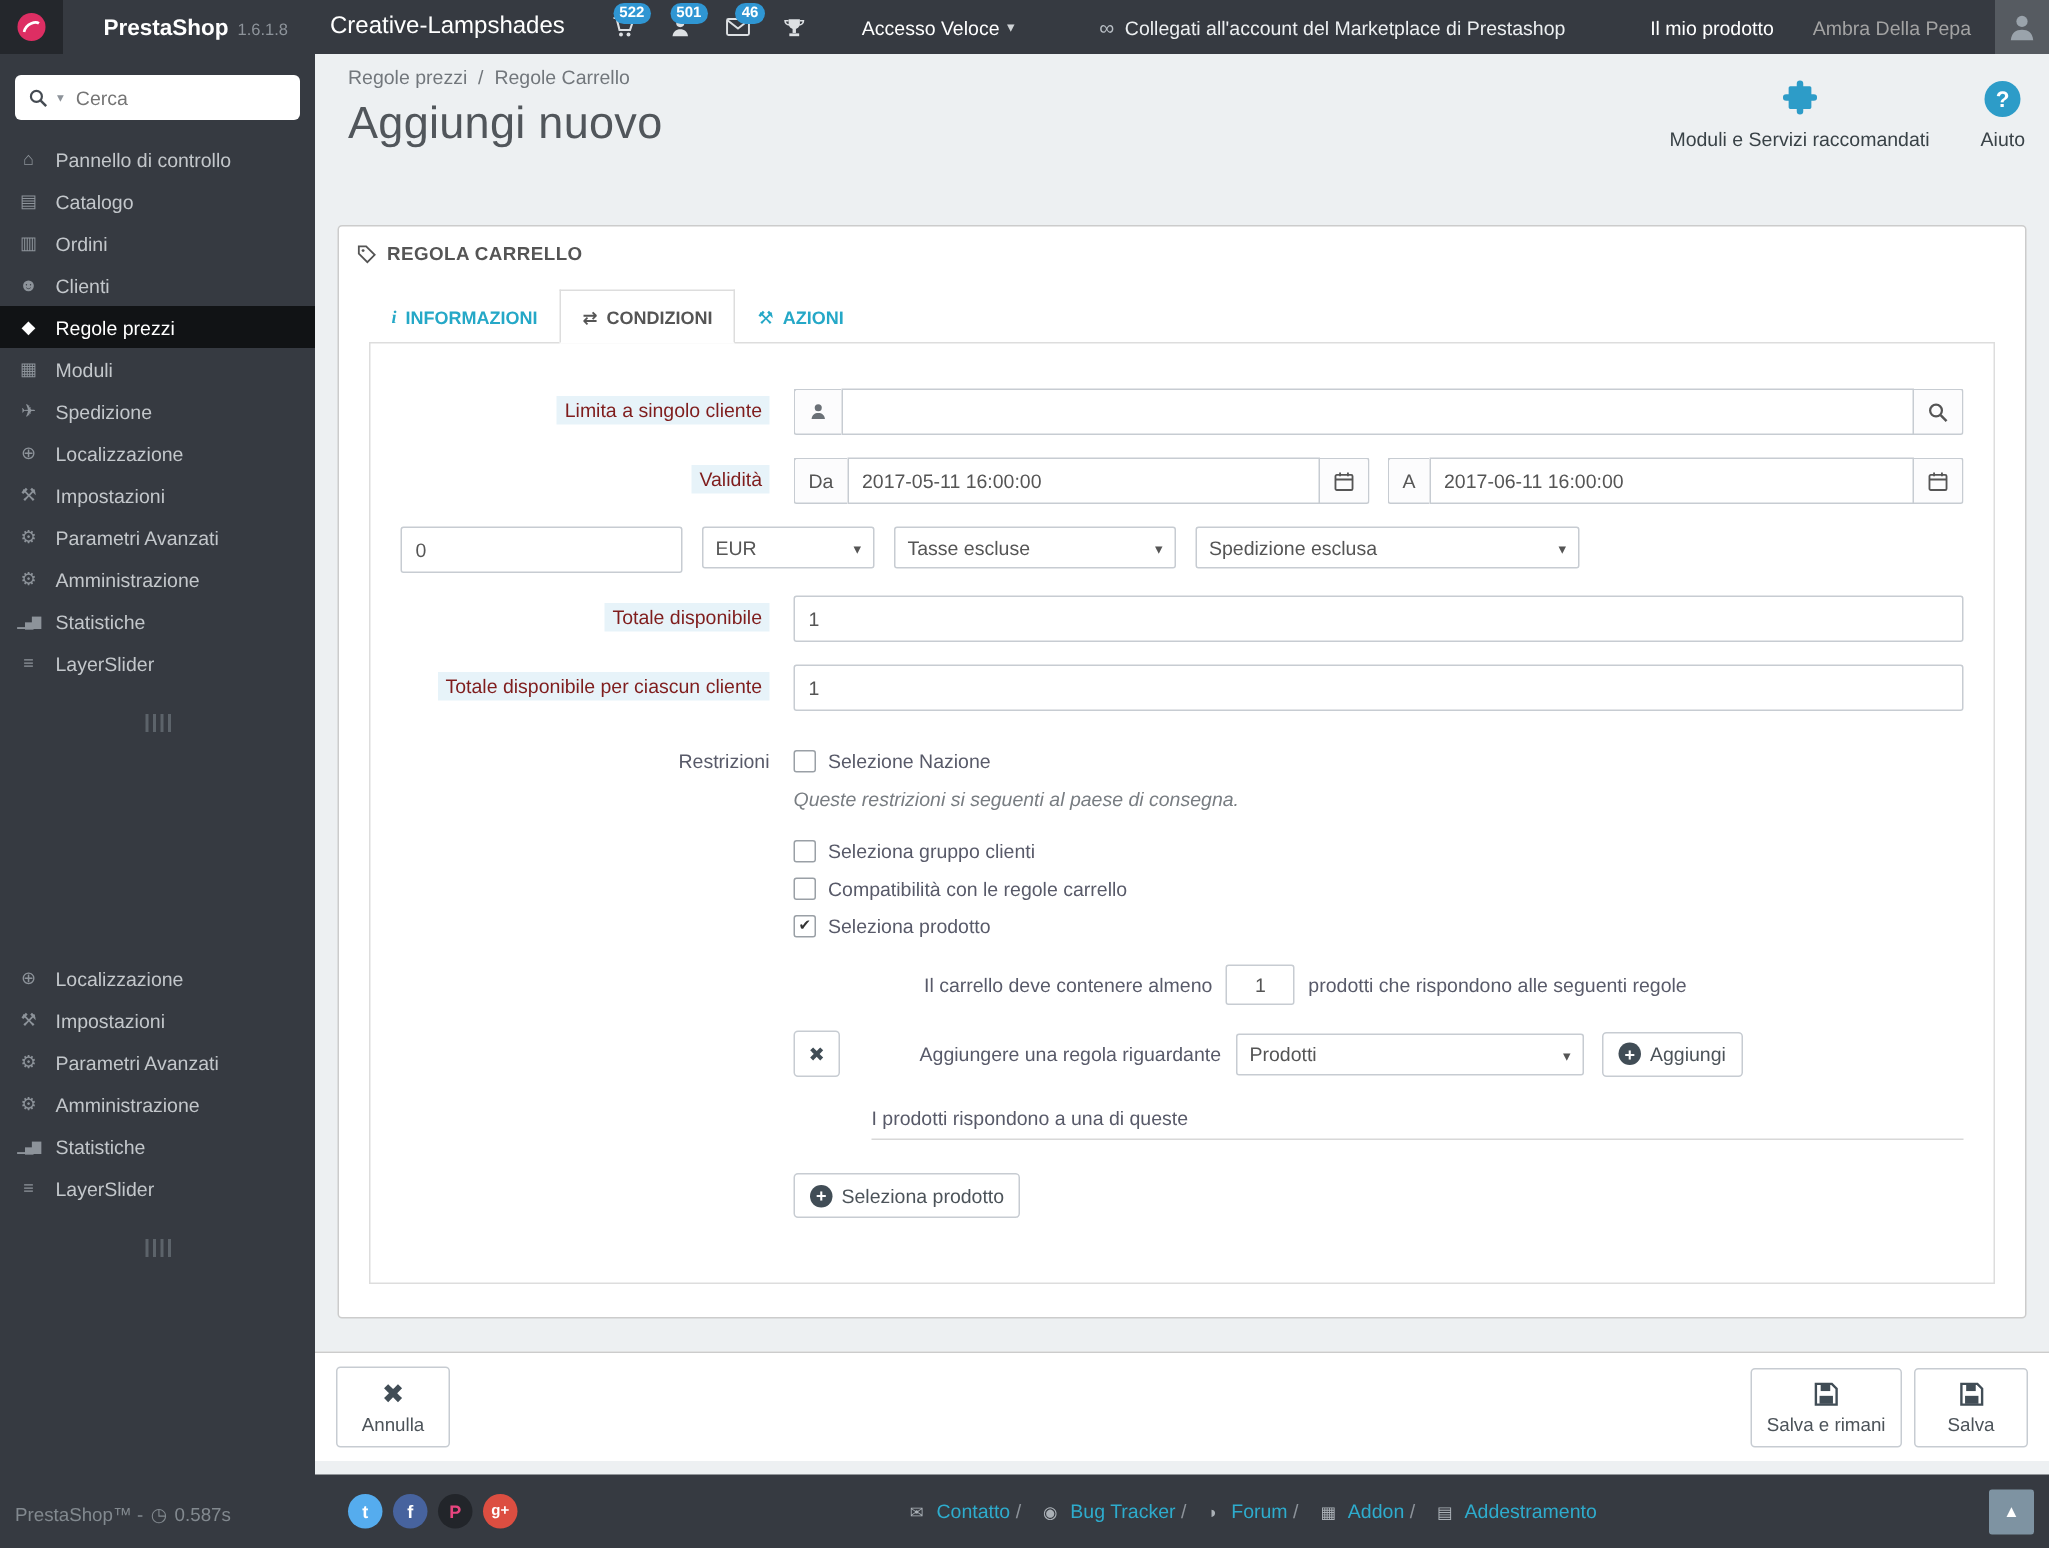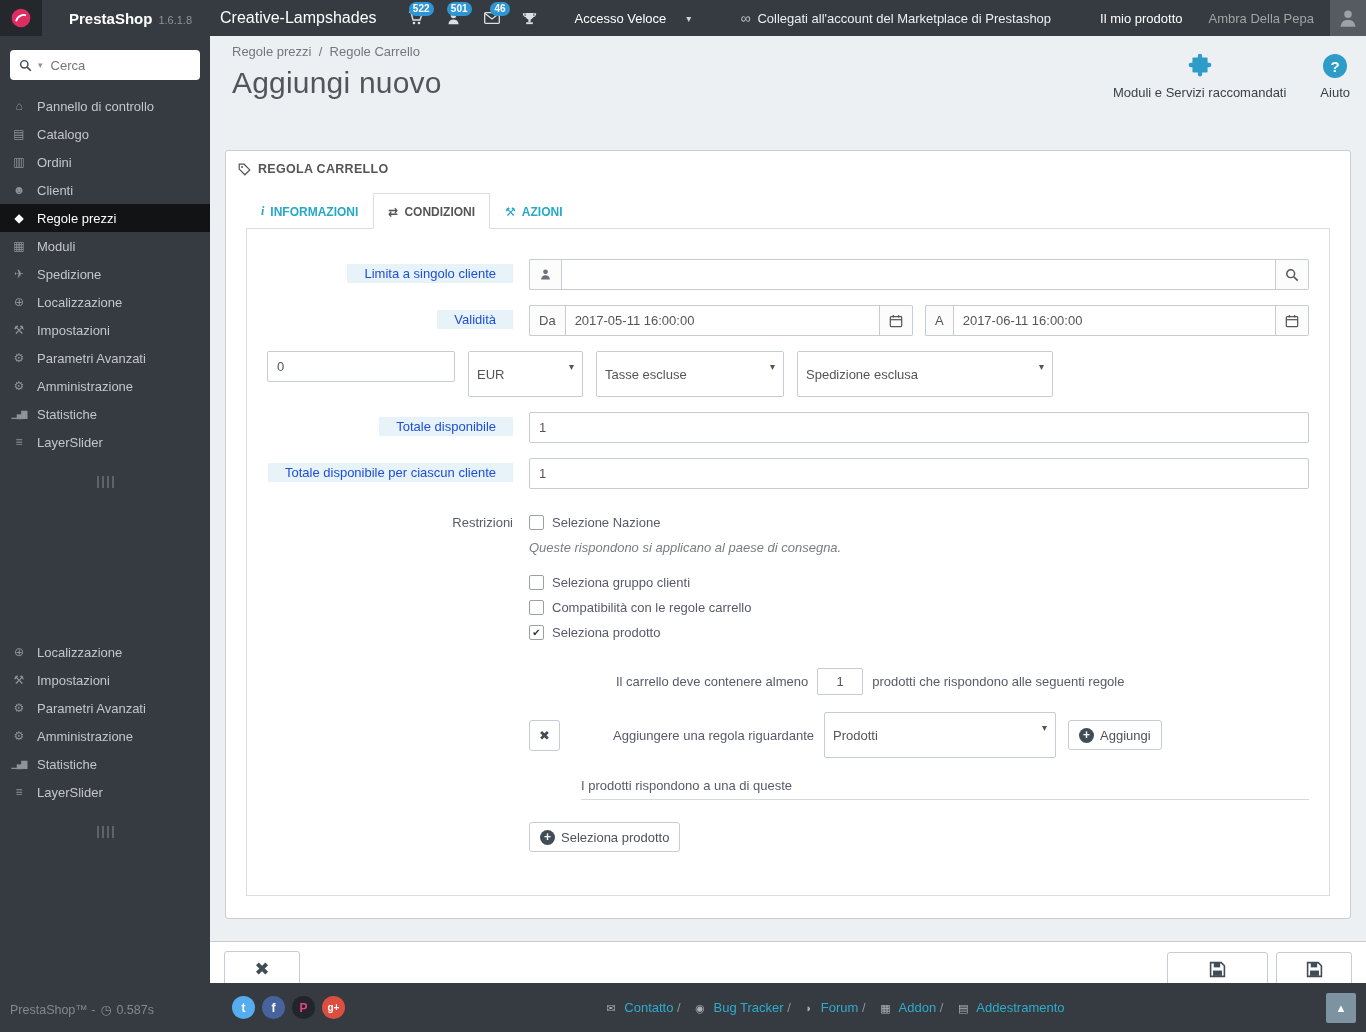--- a/index.html
+++ b/index.html
@@ -21,7 +21,7 @@
   .hdr-ic{position:relative;width:38px;height:36px;display:flex;align-items:center;justify-content:center;color:#dde0e3}
   .badge{position:absolute;top:2px;right:1px;background:#2f96d3;color:#fff;font-size:10px;line-height:1;
          padding:2px 4px;border-radius:7px;font-weight:bold}
-  .quick{color:#fff;margin-left:26px;display:flex;align-items:center;gap:20px;white-space:nowrap}
+  .quick{color:#fff;margin-left:26px;display:flex;align-items:center;gap:5px;white-space:nowrap}
   .caret{font-size:10px;color:#cfd3d6}
   .marketplace{margin-left:auto;display:flex;align-items:center;gap:7px;color:#eceff1;white-space:nowrap}
   .mk-ic{color:#b9bfc5;font-size:14px}

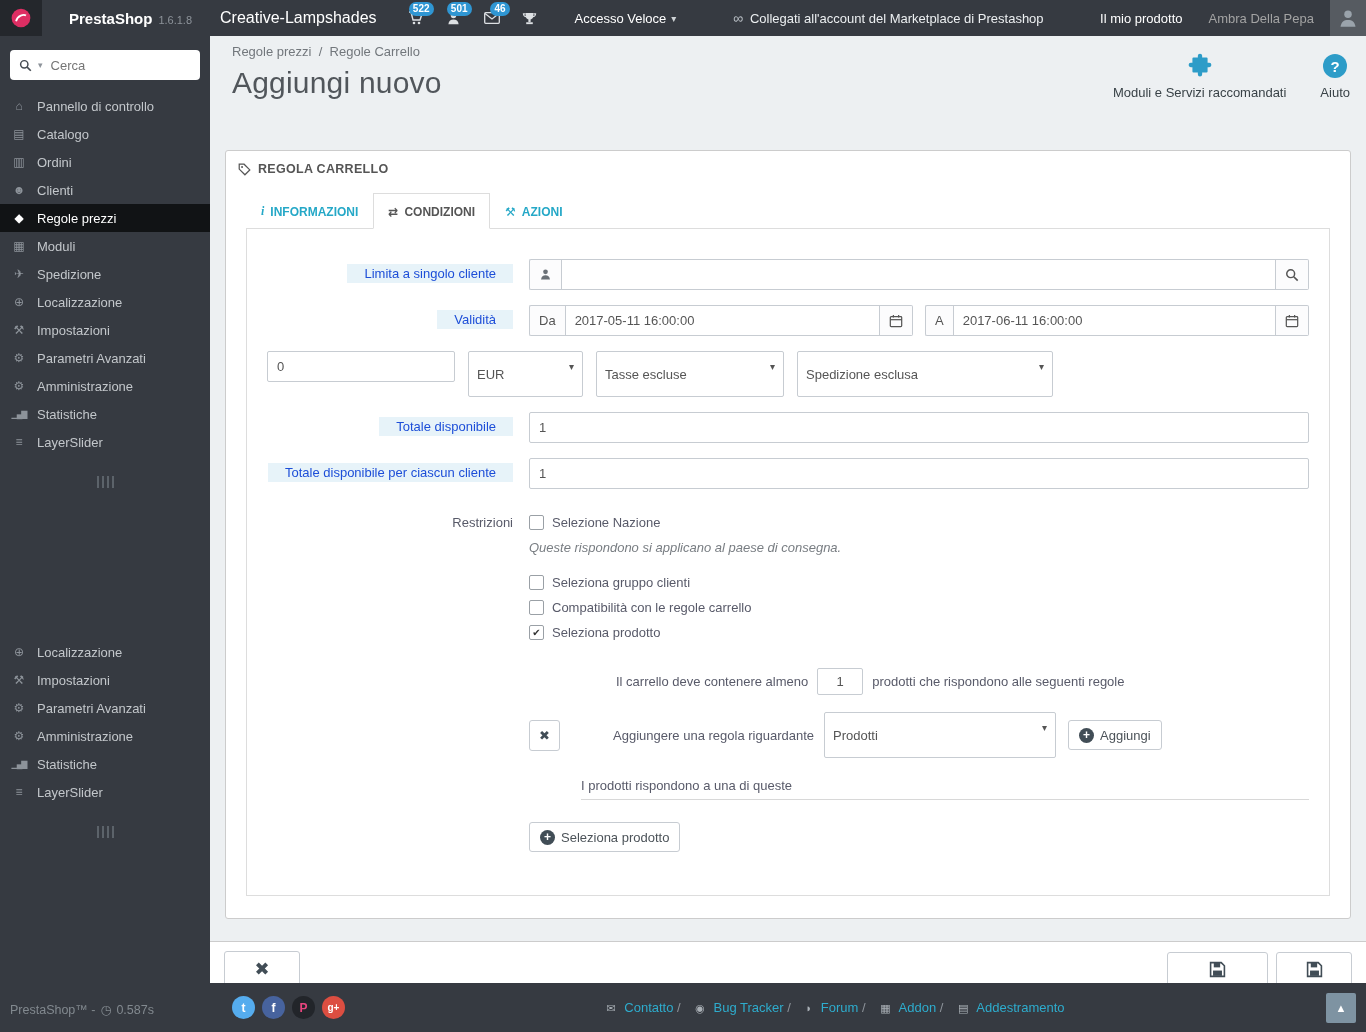--- a/index.html
+++ b/index.html
@@ -77,7 +77,7 @@
   .frow{display:flex;margin-bottom:15px}
   .frow.top{align-items:flex-start}
   .flabel{flex:0 0 262px;text-align:right;padding-right:16px;padding-top:7px;color:#585a69;box-sizing:border-box}
-  .lbl-tip{background:#e7f3f9;color:#1d4ed8;padding:2px 17px}
+  .lbl-tip{background:#e7f3f9;color:#7f1d1d;padding:2px 5px}
   .fctrl{flex:1;max-width:786px}
   .txt{height:31px;border:1px solid #c7ccd2;border-radius:2px;background:#fff;padding:0 9px;
        font-family:"Liberation Sans","DejaVu Sans",sans-serif;font-size:13px;color:#555;width:100%;box-sizing:border-box}

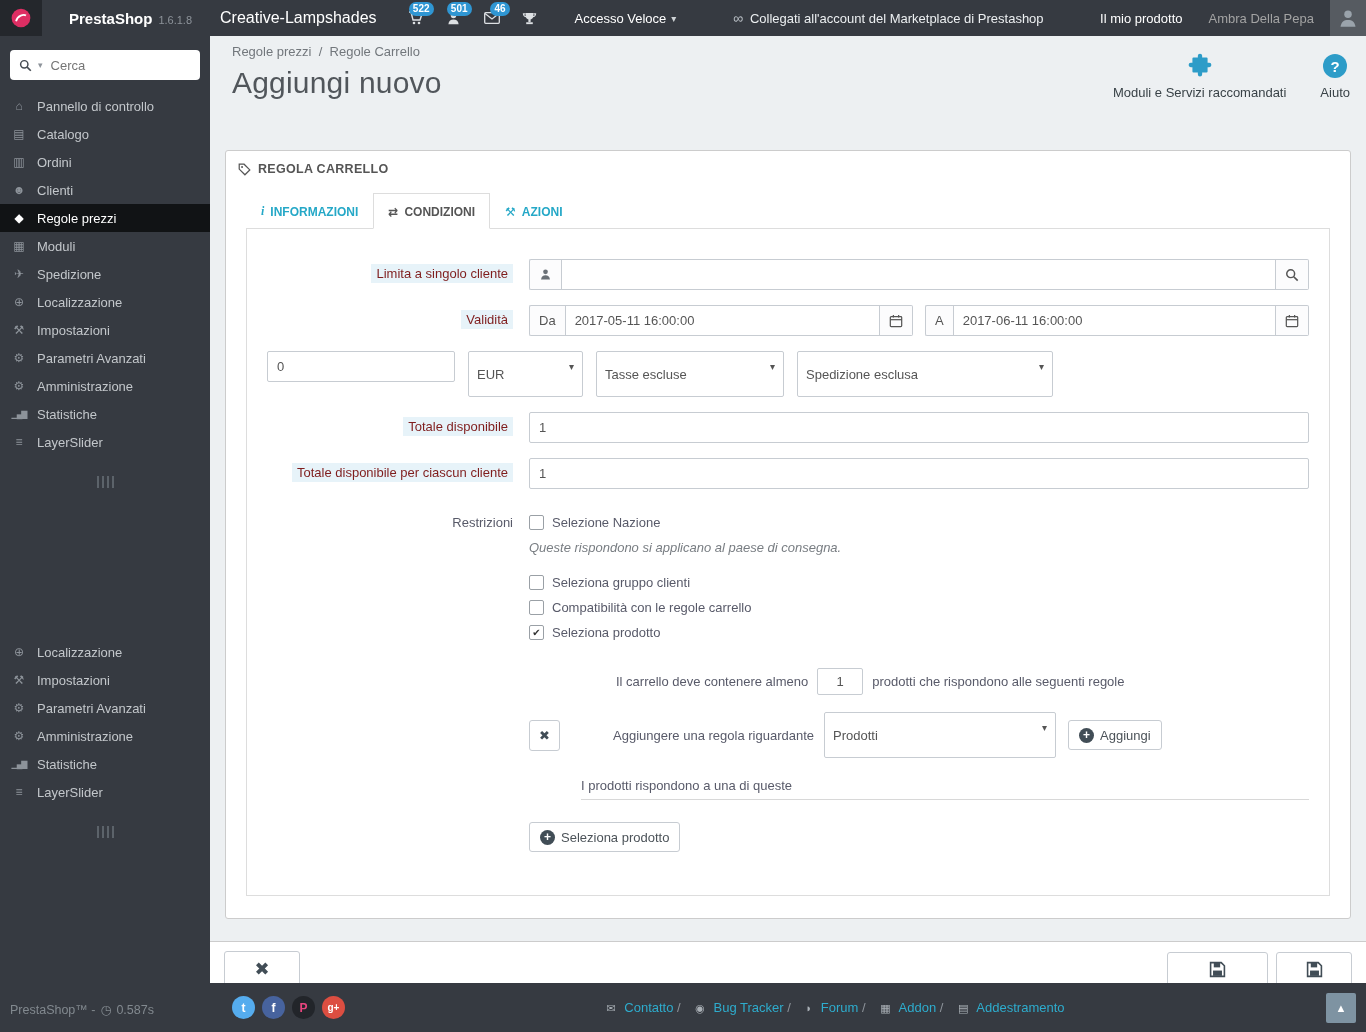--- a/index.html
+++ b/index.html
@@ -92,7 +92,7 @@
   .qty-wrap{display:flex;gap:13px}
   .qty-wrap .txt.qty{width:188px;flex:0 0 188px}
   .selwrap{position:relative}
-  .selwrap select{appearance:none;-webkit-appearance:none;width:100%;height:46px;border:1px solid #c7ccd2;
+  .selwrap select{appearance:none;-webkit-appearance:none;width:100%;height:28px;border:1px solid #c7ccd2;
         border-radius:2px;background:#fff;padding:0 26px 0 8px;color:#555;
         font-family:"Liberation Sans","DejaVu Sans",sans-serif;font-size:13px;box-sizing:border-box}
   .selcaret{position:absolute;right:9px;top:10px;font-size:10px;color:#555;pointer-events:none}

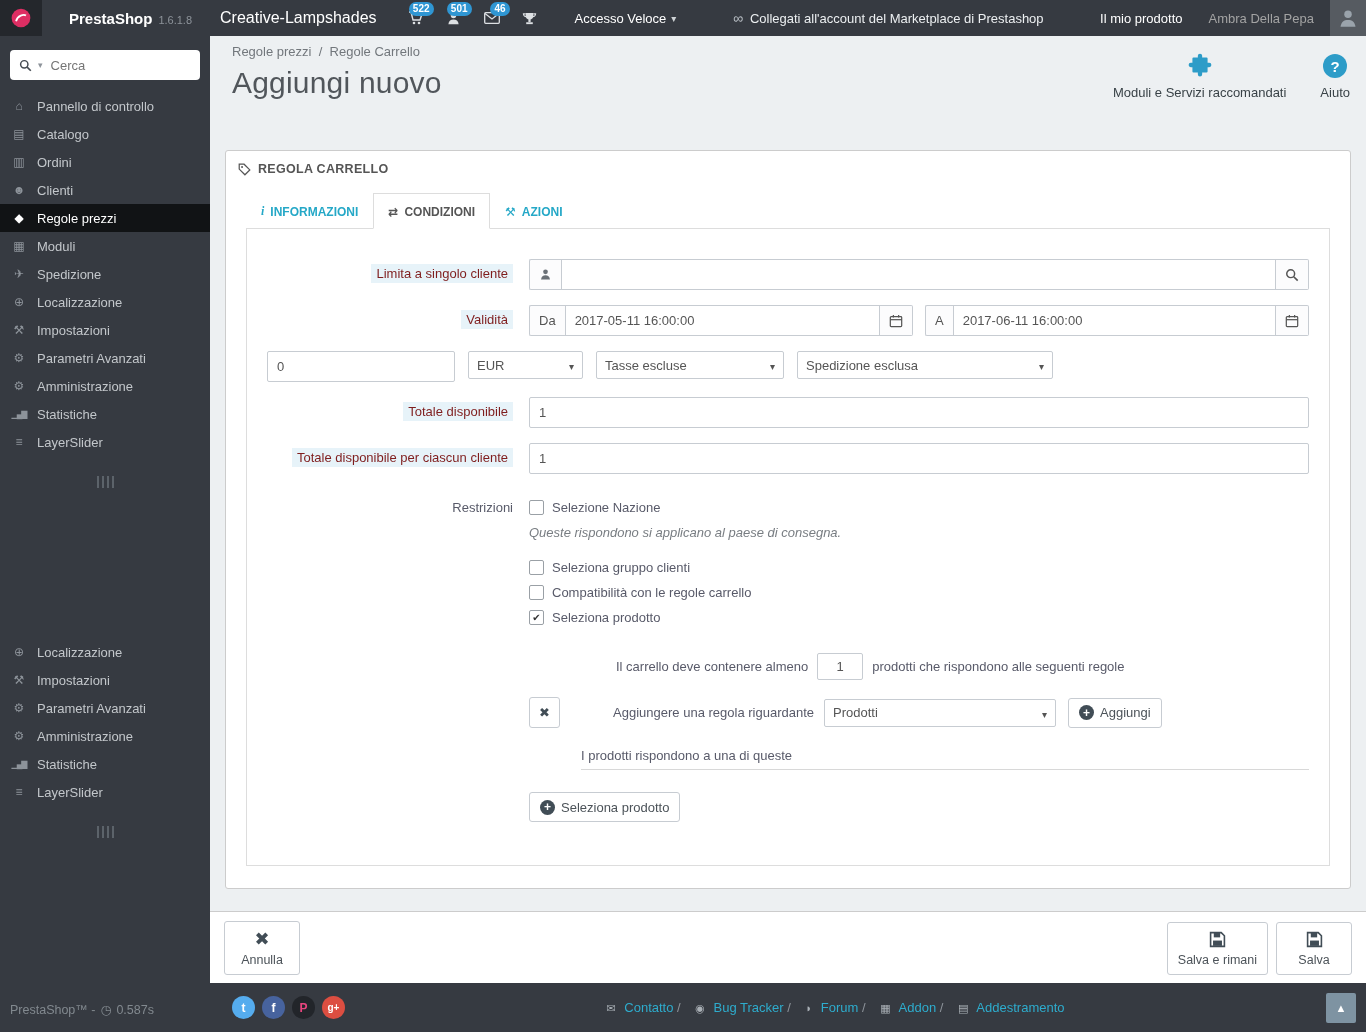--- a/index.html
+++ b/index.html
@@ -468,7 +468,7 @@
               <span class="cbx"></span>
               <span>Selezione Nazione</span>
             </label>
-            <div class="note">Queste rispondono si applicano al paese di consegna.</div>
+            <div class="note">Queste restrizioni si seguenti al paese di consegna.</div>
 
             <label class="cbrow">
               <span class="cbx"></span>

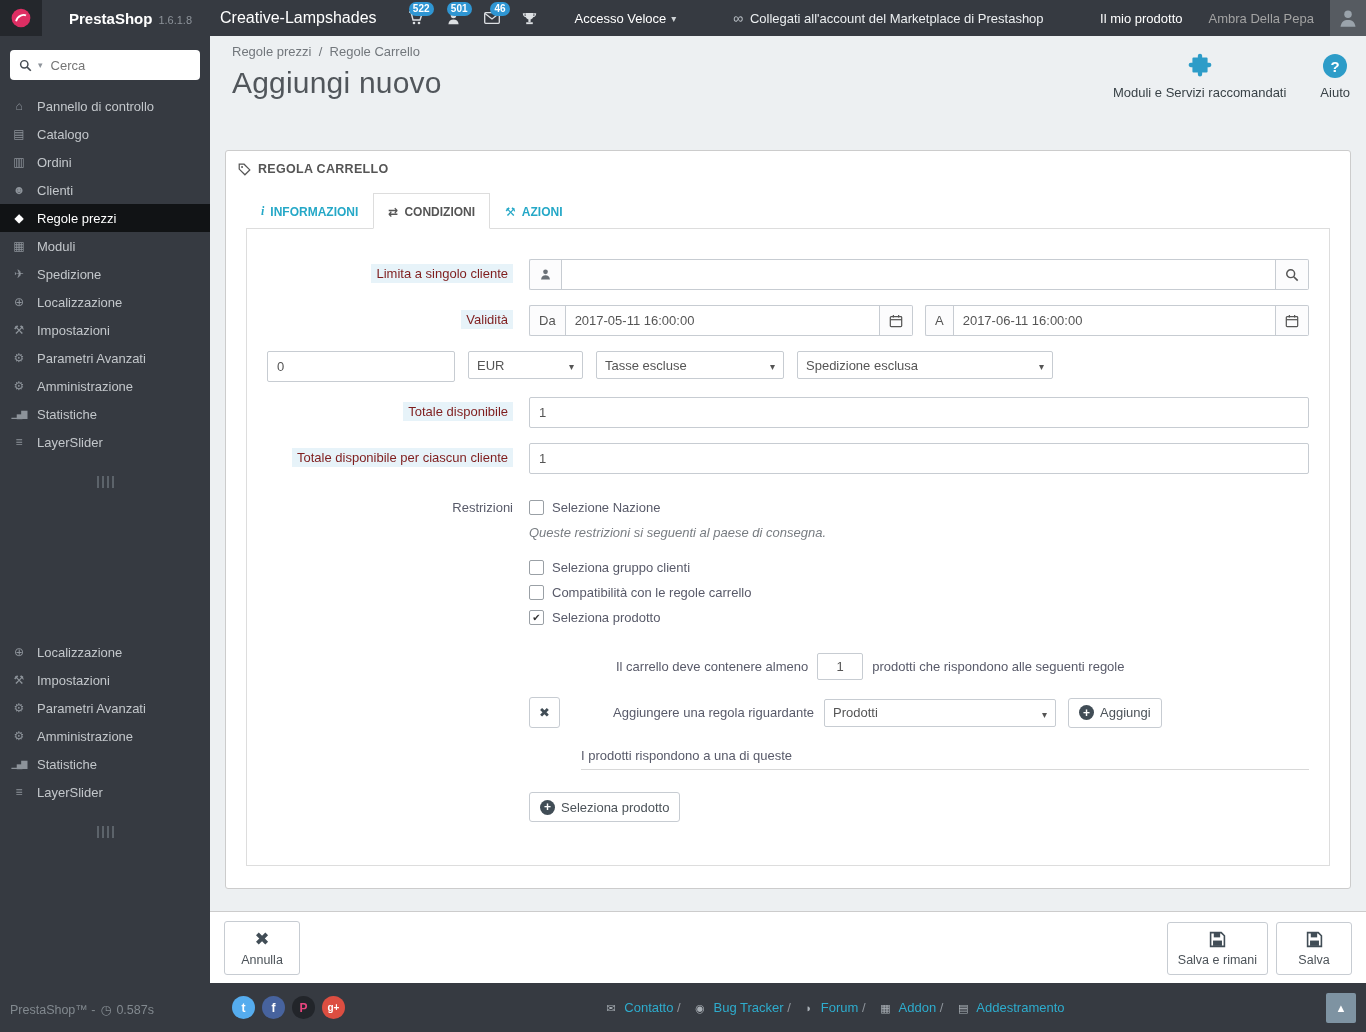--- a/index.html
+++ b/index.html
@@ -101,7 +101,7 @@
   .cbx{width:13px;height:13px;border:1px solid #9aa0a6;background:#fff;border-radius:2px;display:flex;
        align-items:center;justify-content:center;font-size:10px;color:#333;flex:0 0 13px;line-height:1}
   .note{font-style:italic;color:#787d82;margin:2px 0 20px}
-  .rules{margin-top:28px}
+  .rules{margin-top:18px}
   .rline1{display:flex;align-items:center;gap:9px;margin-left:87px;color:#585a69}
   .mini{width:46px;flex:0 0 46px;height:27px;text-align:center}
   .rline2{display:flex;align-items:center;margin-top:17px}

